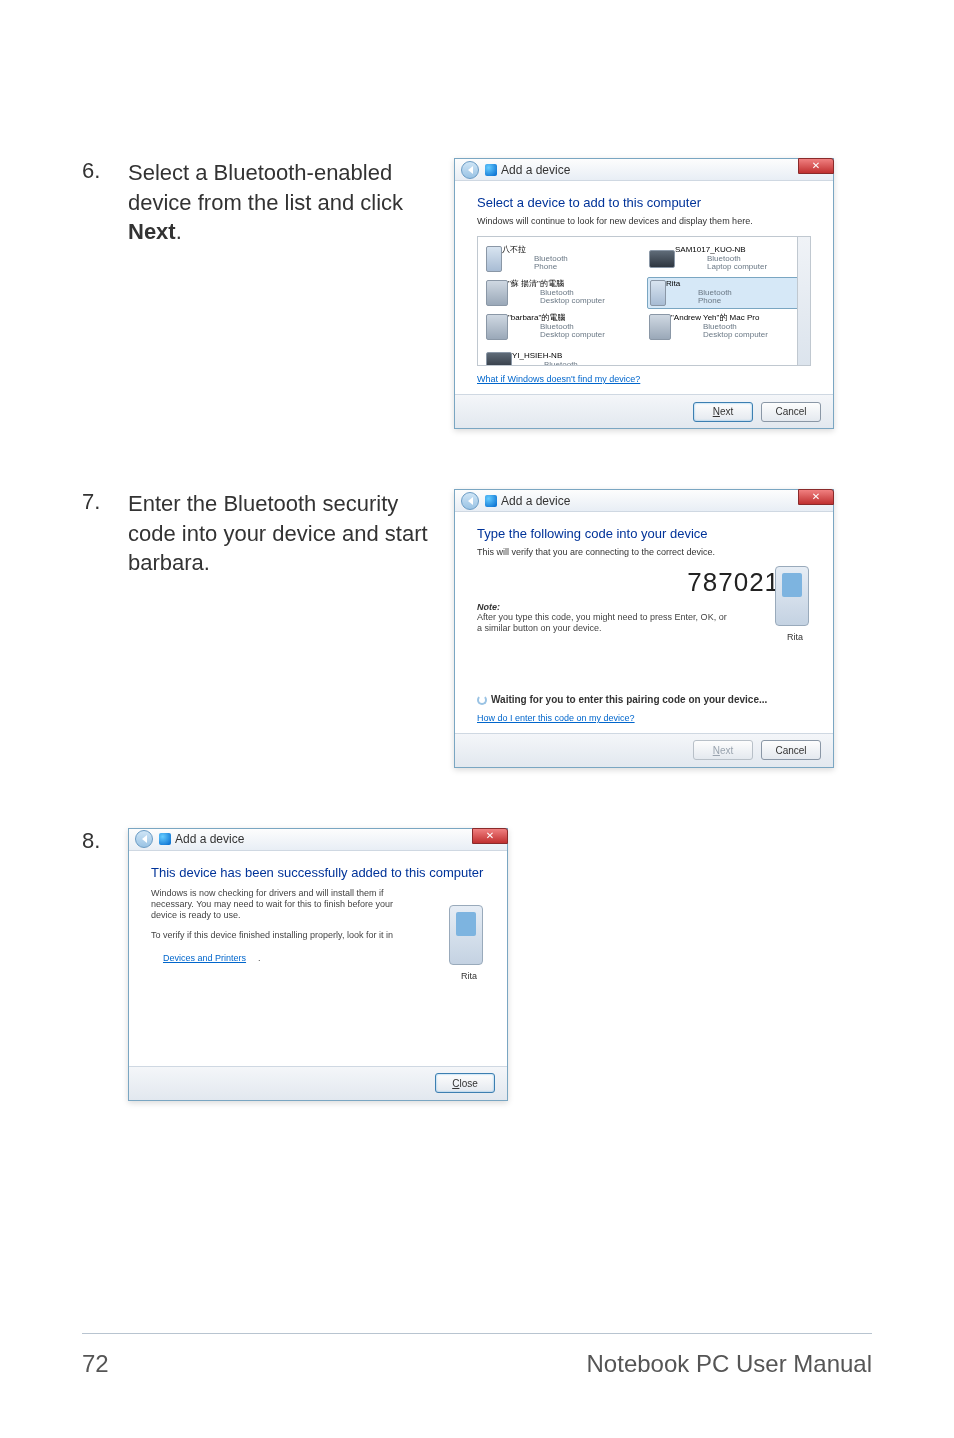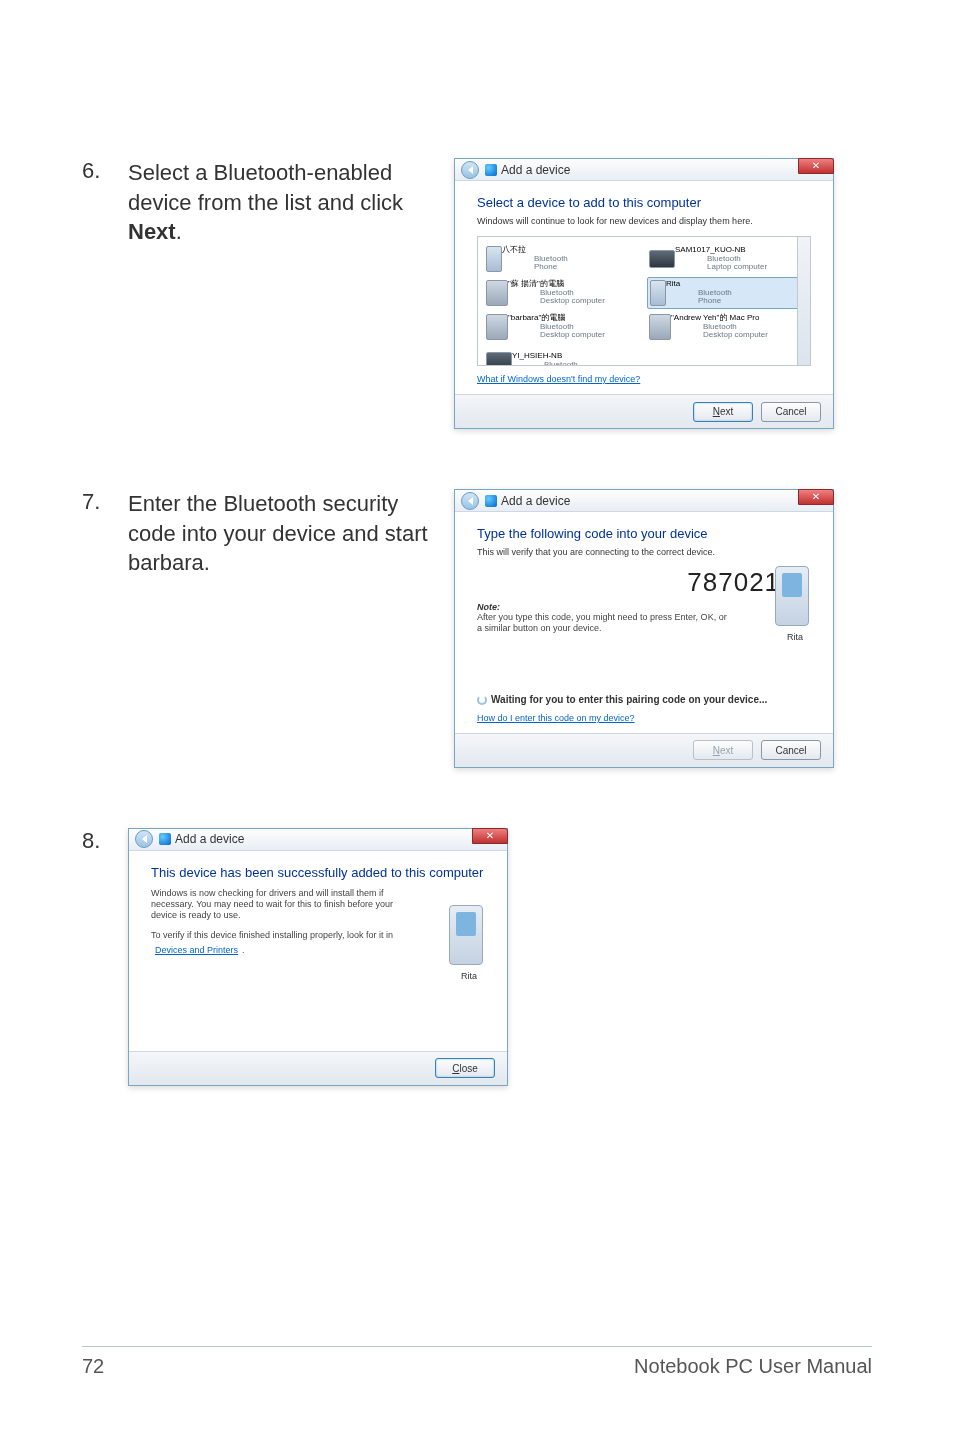--- a/index.html
+++ b/index.html
@@ -223,7 +223,7 @@
           <div class="headline">This device has been successfully added to this computer</div>
           <div class="note-txt" style="margin-top:8px;margin-bottom:10px;">Windows is now checking for drivers and will install them if necessary. You may need to wait for this to finish before your device is ready to use.</div>
           <div class="note-txt" style="margin-bottom:80px;">
-            <span>To verify if this device finished installing properly, look for it in </span><a class="link" style="margin:4px;">Devices and Printers</a><span>.</span>
+            <span>To verify if this device finished installing properly, look for it in </span><a class="link" style="margin:12px;">Devices and Printers</a><span>.</span>
           </div>
           <div class="phone-img"></div>
           <div class="phone-cap">Rita</div>

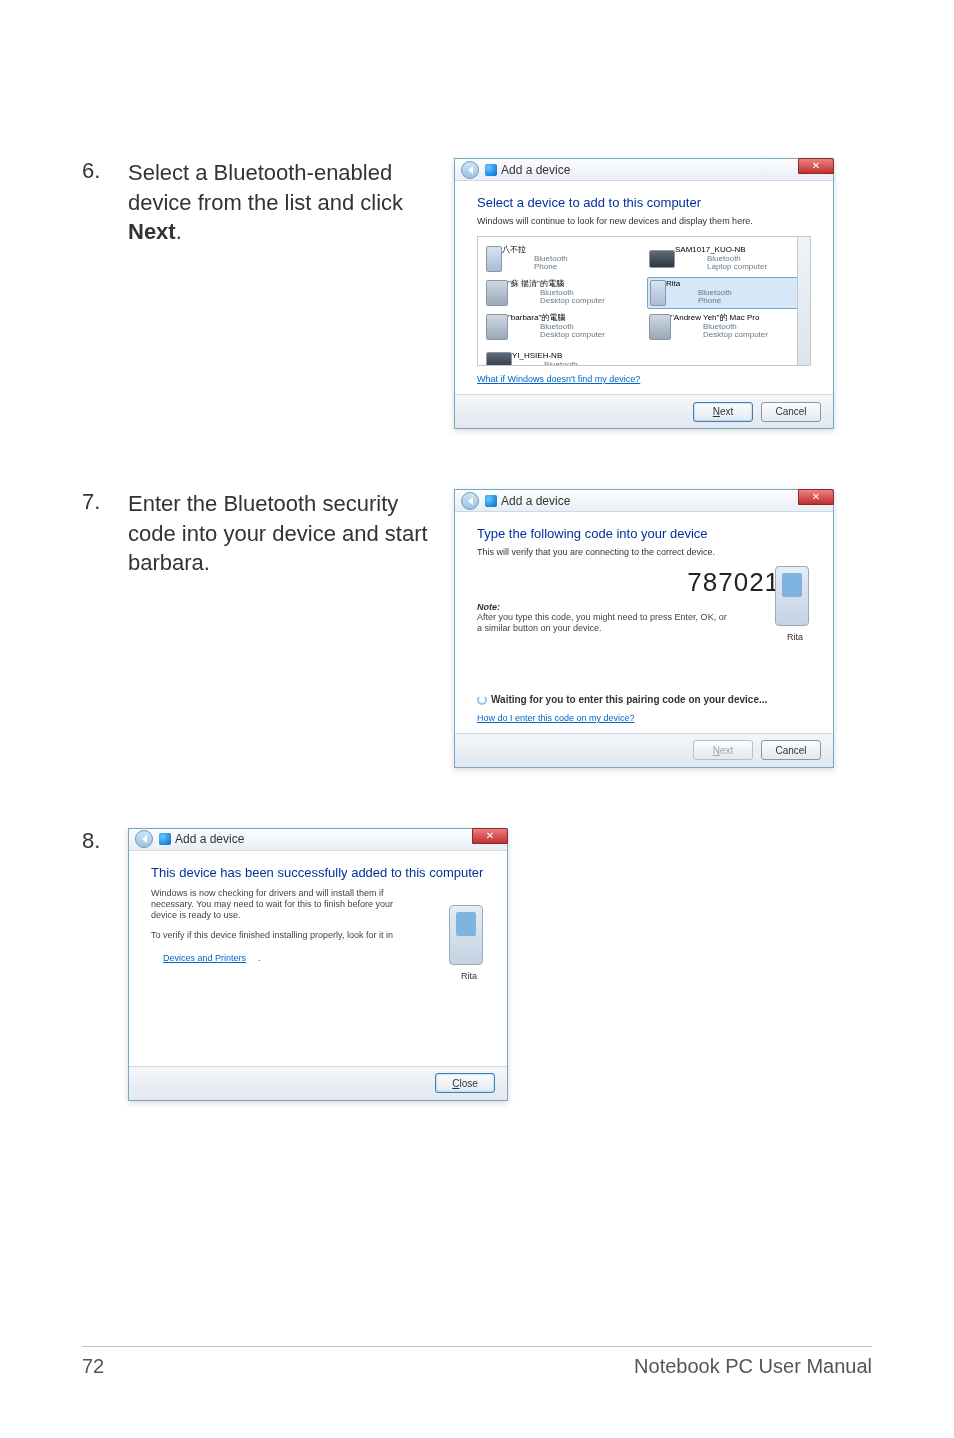--- a/index.html
+++ b/index.html
@@ -86,8 +86,8 @@
   .waiting .spin{display:inline-block;width:10px;height:10px;border:2px solid #9ac3e4;border-top-color:transparent;border-radius:50%;vertical-align:middle;margin-right:4px;}
   .footer-bar{
     position:absolute; left:82px; right:82px; bottom:60px;
-    border-top:1px solid #b8c4d0; padding-top:8px;
-    display:flex; justify-content:space-between; font-size:20px; color:#555;
+    border-top:1px solid #b8c4d0; padding-top:16px;
+    display:flex; justify-content:space-between; font-size:24px; color:#555;
   }
 </style>
 </head>

